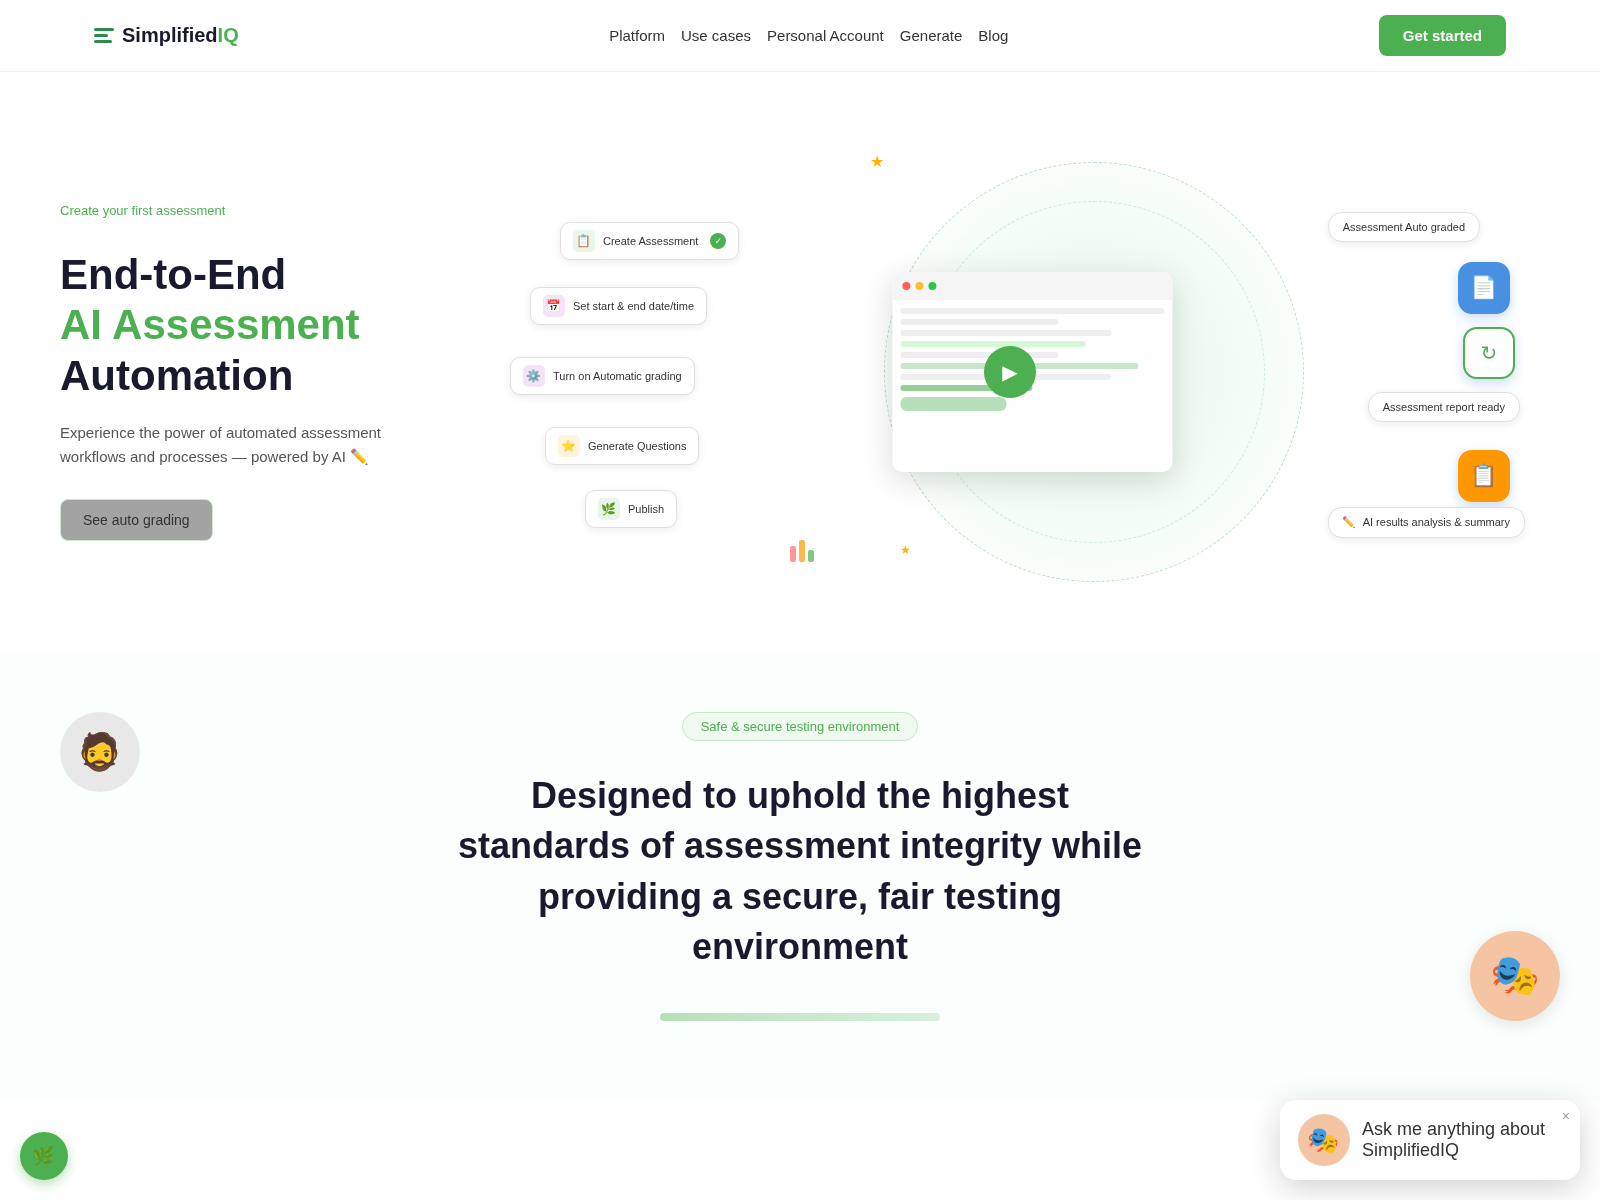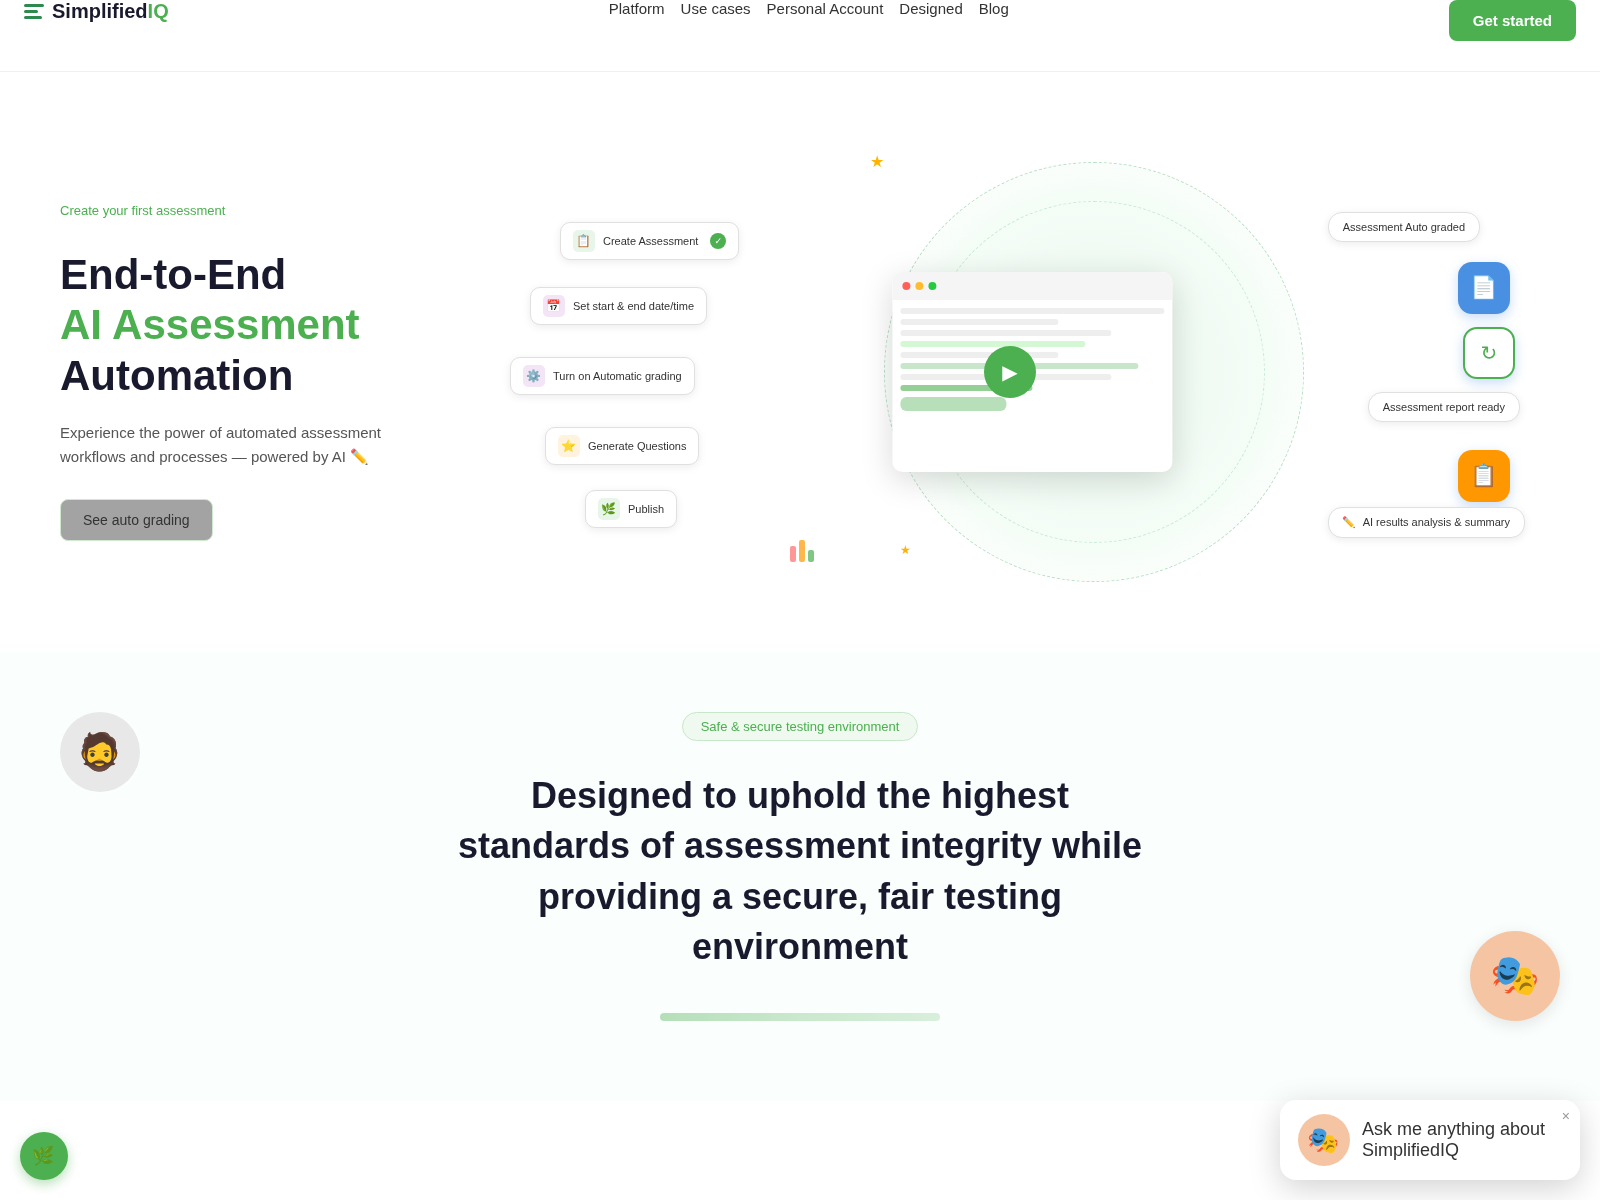--- a/index.html
+++ b/index.html
@@ -7,8 +7,8 @@
 
     
     nav {
-      display: flex; align-items: flex-start; justify-content: space-between;
-      padding: 0 24px; height: 72px; border-bottom: 1px solid #f0f0f0;
+      display: flex; align-items: center; justify-content: space-between;
+      padding: 0 94px; height: 72px; border-bottom: 1px solid #f0f0f0;
       position: sticky; top: 0; background: #fff; z-index: 100;
     }
     .logo { display: flex; align-items: center; gap: 8px; }

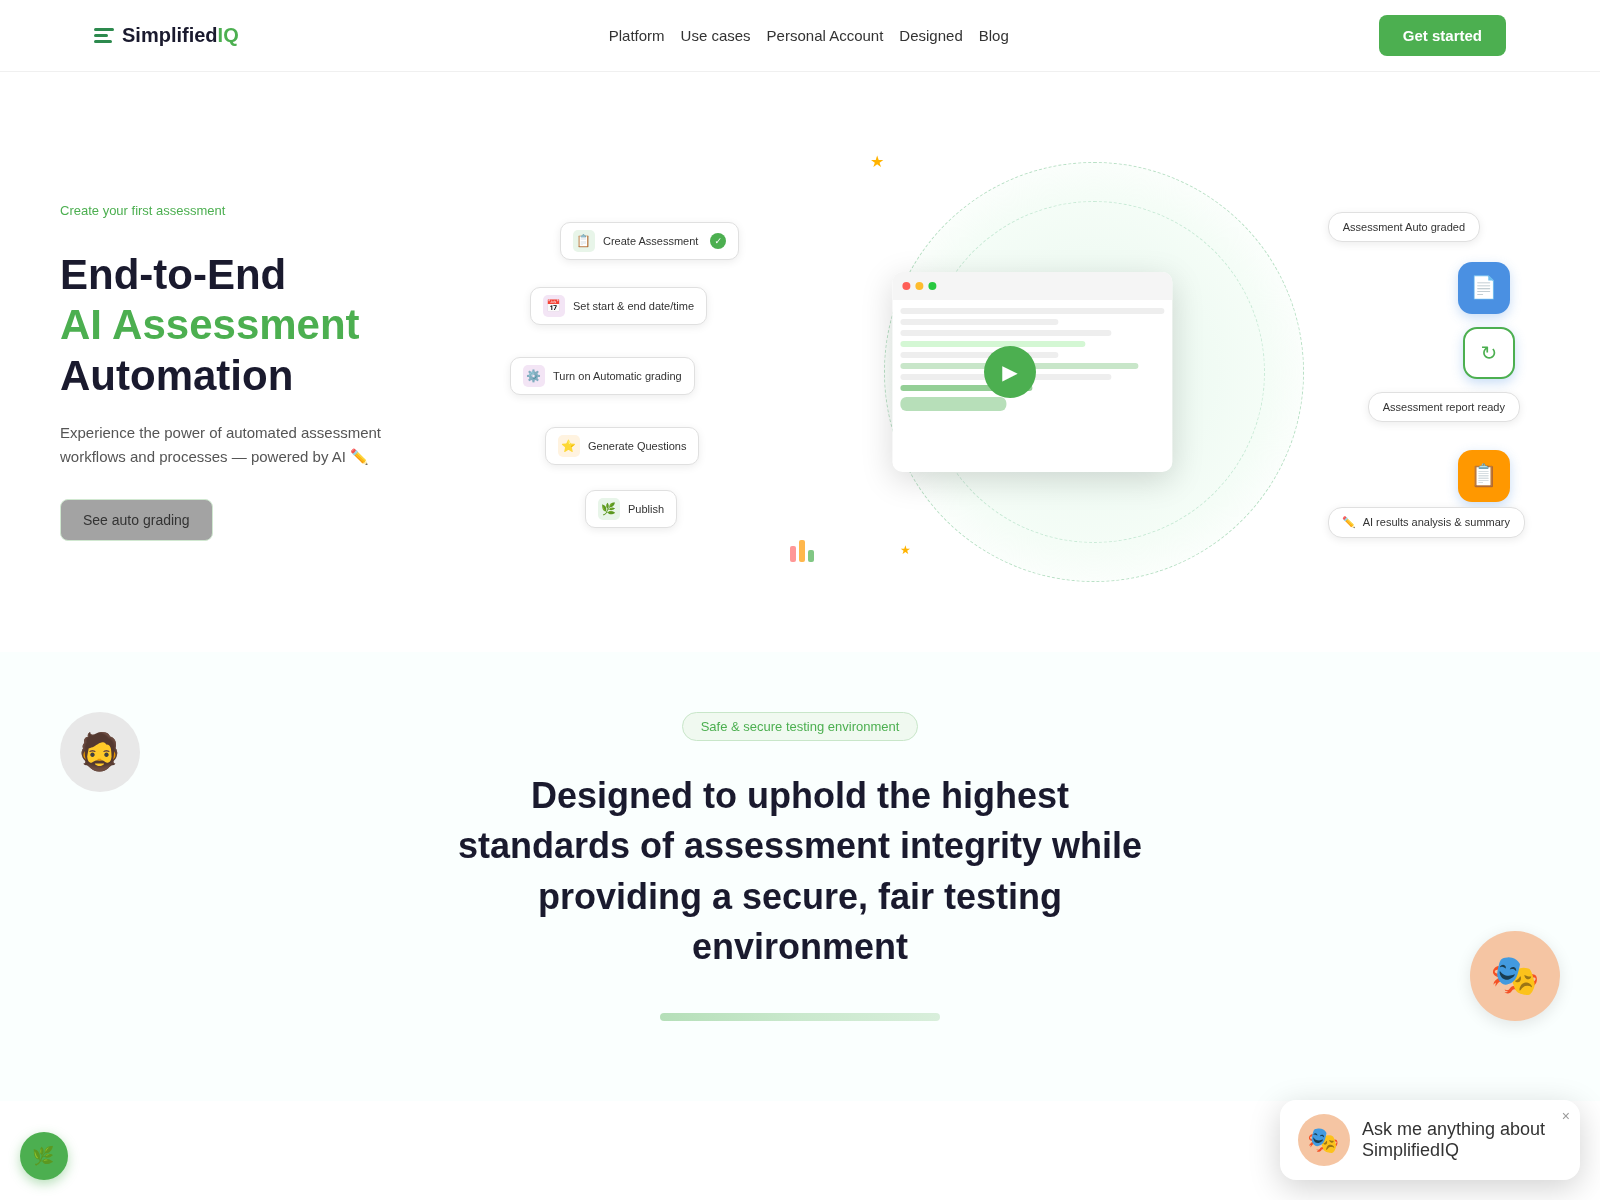--- a/index.html
+++ b/index.html
@@ -213,7 +213,7 @@
     <li><a href="#">Platform</a></li>
     <li><a href="#">Use cases</a></li>
     <li><a href="#">Personal Account</a></li>
-    <li><a href="#">Designed</a></li>
+    <li><a href="#">Generate</a></li>
     <li><a href="#">Blog</a></li>
   </ul>
   <button class="get-started-btn">Get started</button>

